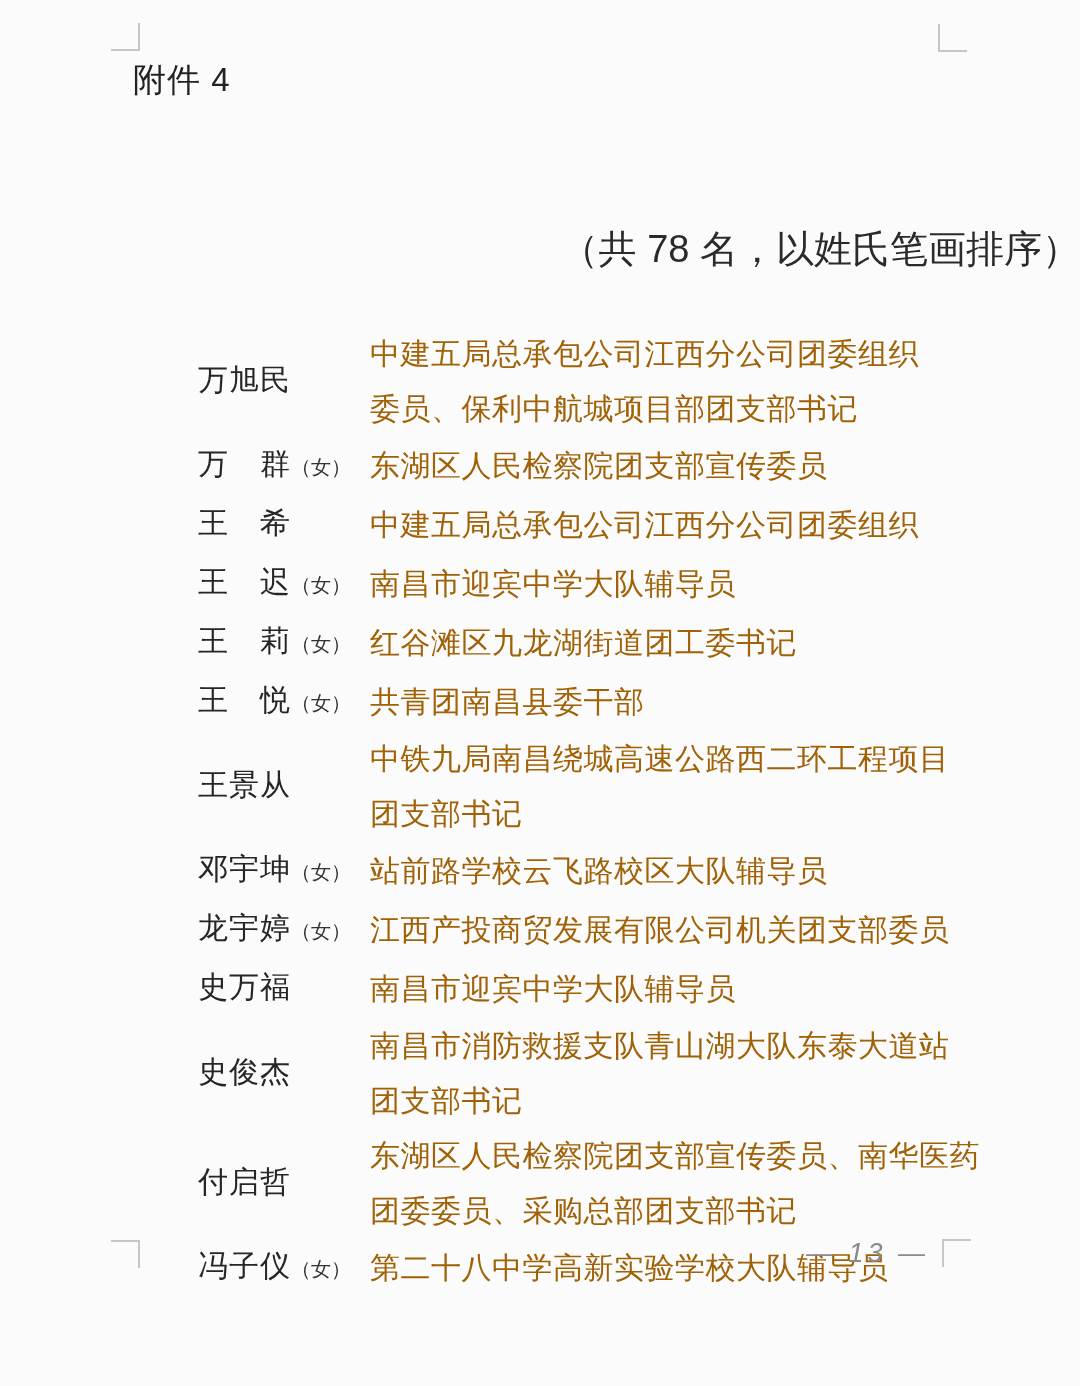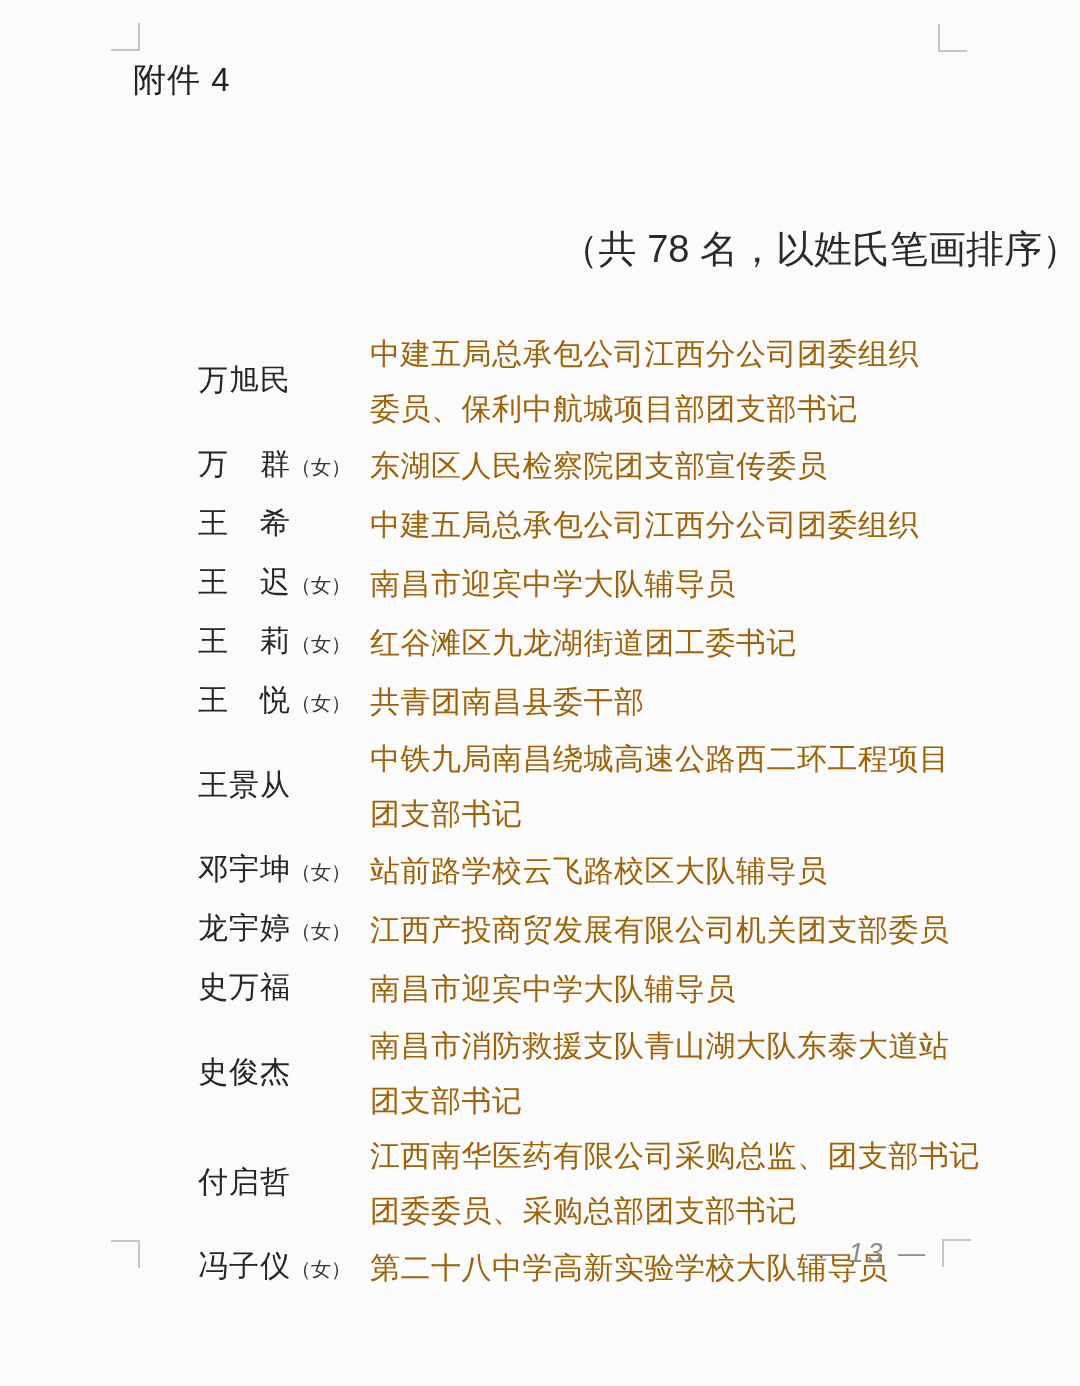--- a/index.html
+++ b/index.html
@@ -188,7 +188,7 @@
       <div class="entry">
         <div class="name-cell"><span class="name">付启哲</span><span class="gender"></span></div>
         <div class="desc-cell">
-          <div class="desc-line">江西南华医药有限公司采购总监、团支部书记</div>
+          <div class="desc-line">东湖区人民检察院团支部宣传委员、南华医药</div>
           <div class="desc-line">团委委员、采购总部团支部书记</div>
         </div>
       </div>

